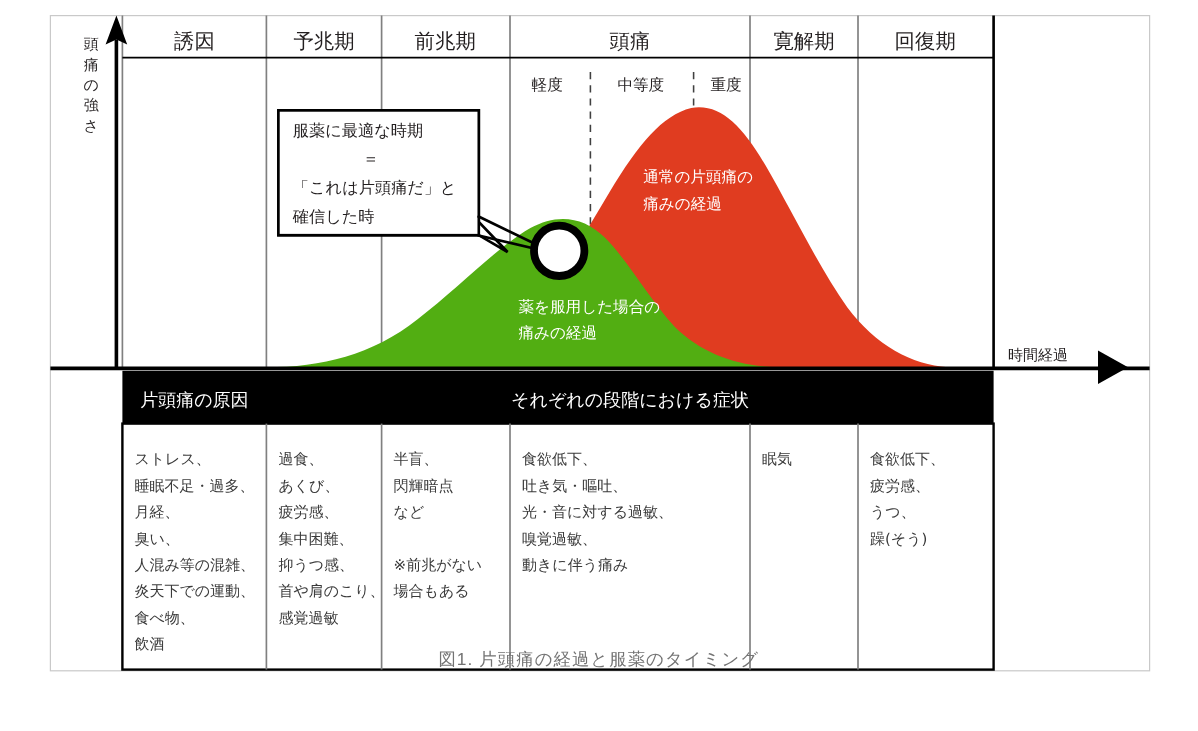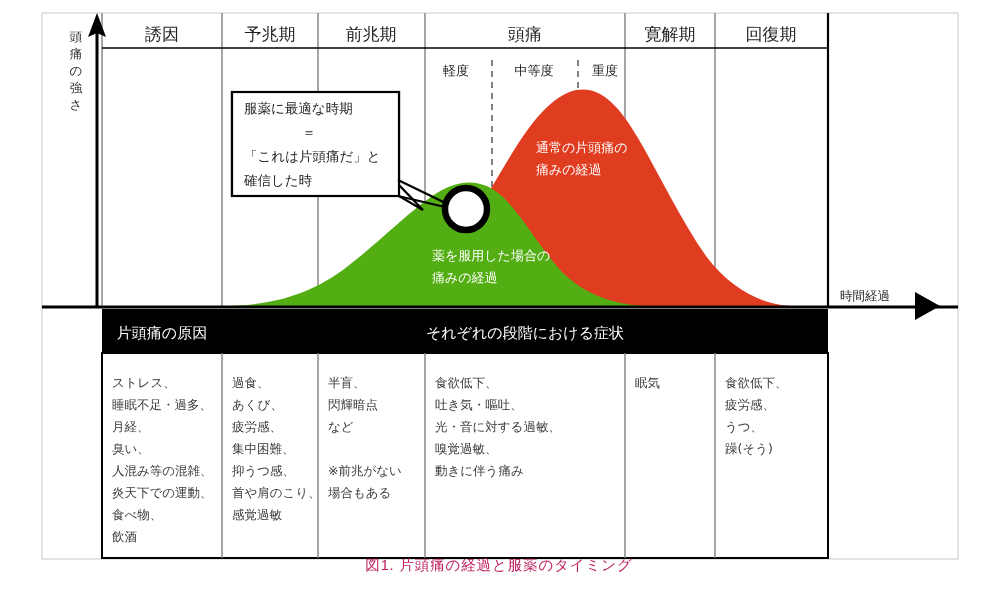--- a/index.html
+++ b/index.html
@@ -17,11 +17,11 @@
   }
   .fig-caption{
     position:absolute;
-    left:0; top:556px; width:998px;
+    left:0; top:540px; width:998px;
     text-align:center;
     font-size:14.5px;
     letter-spacing:.06em;
-    color:#be185d;
+    color:#737373;
   }
   svg.board{position:absolute;left:0;top:0;}
   .hdr{

